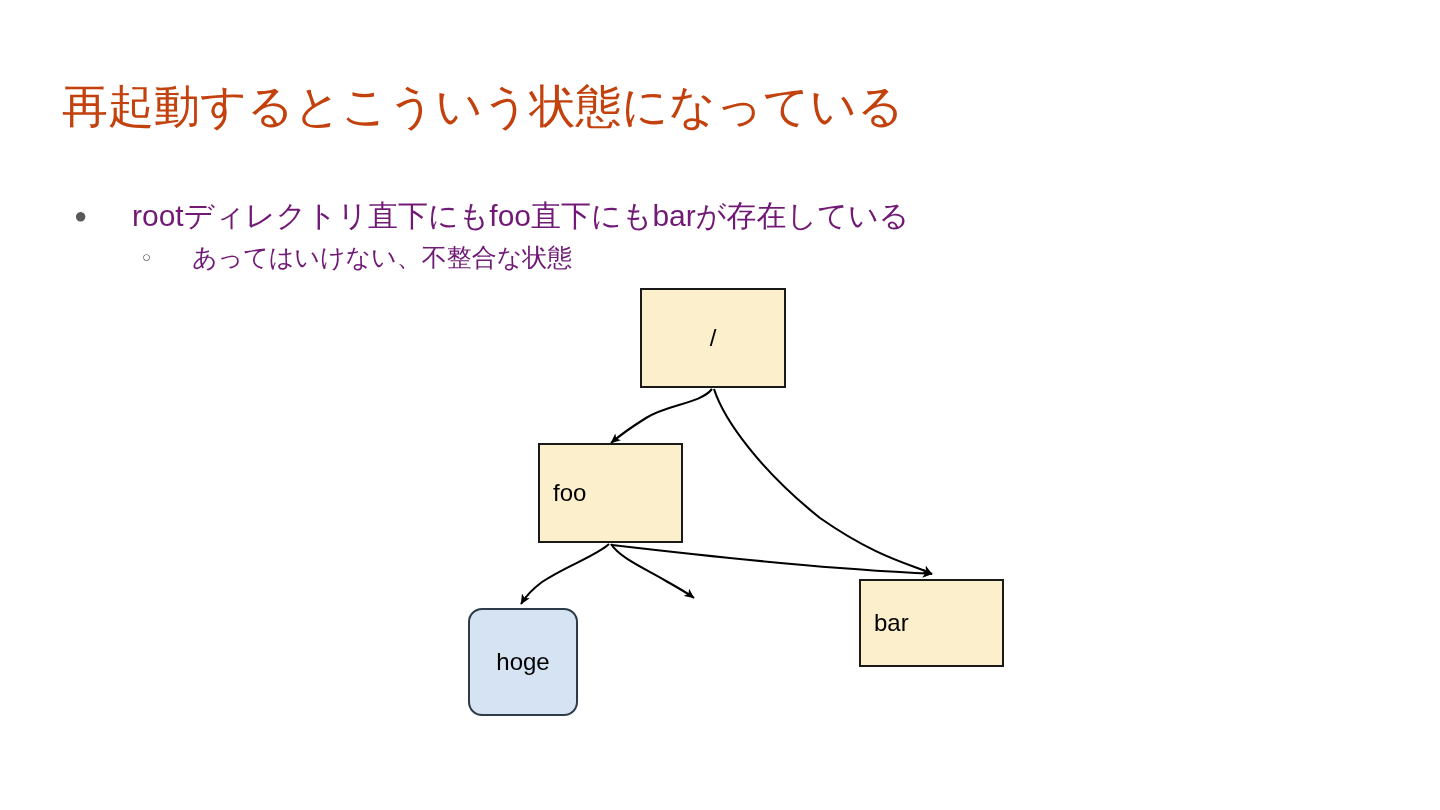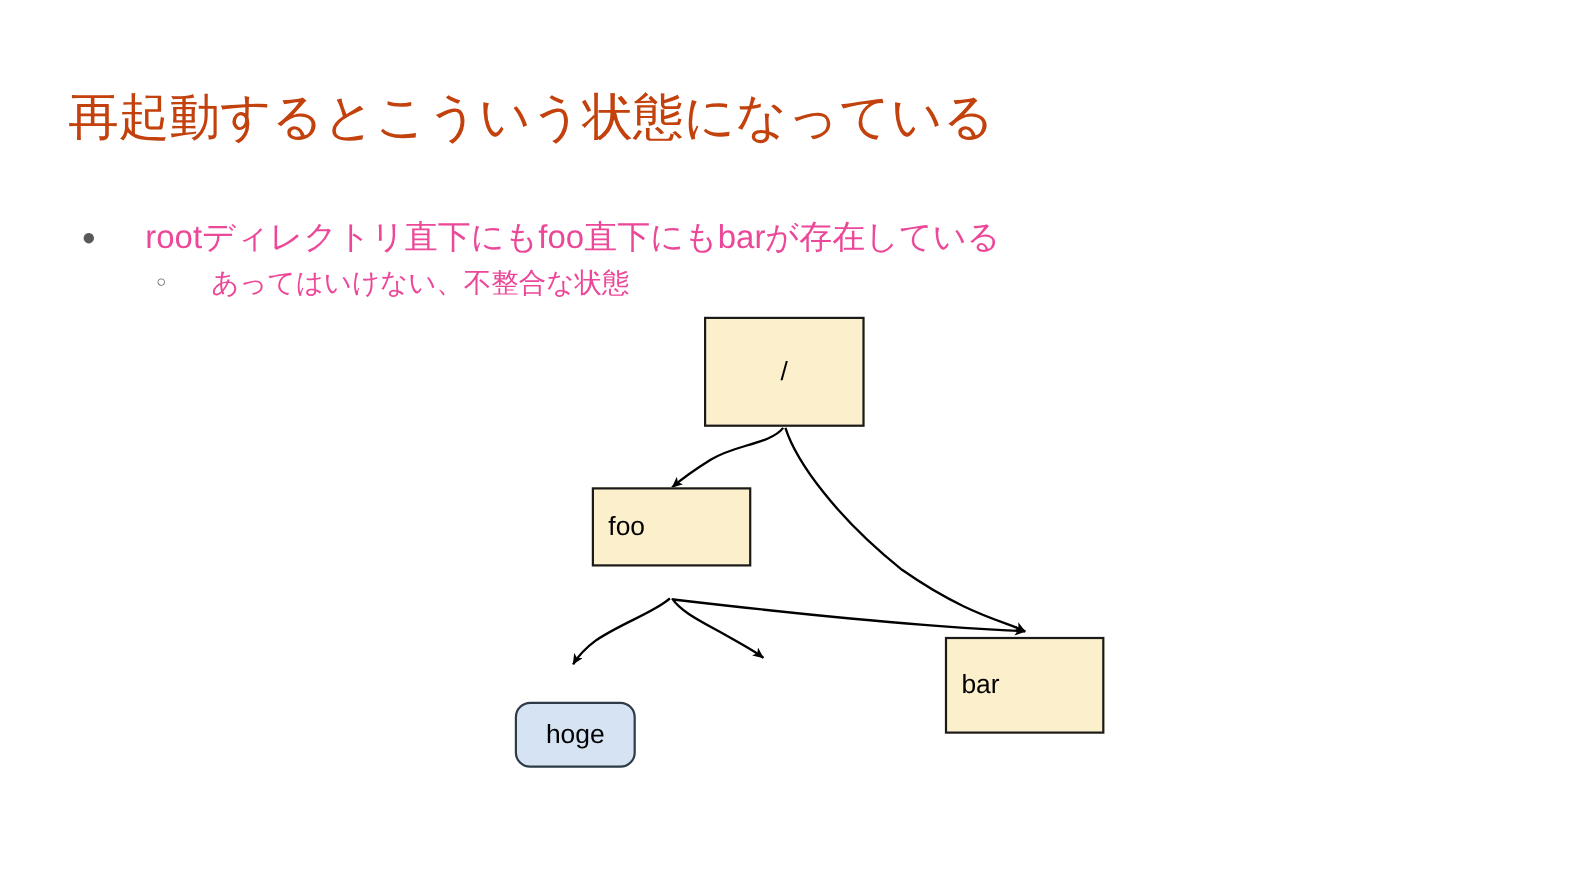--- a/index.html
+++ b/index.html
@@ -65,7 +65,7 @@
   }
 
   .bullet-text {
-    color: #ec4899;
+    color: #701a75;
     white-space: nowrap;
   }
   .level-1 .bullet-text {

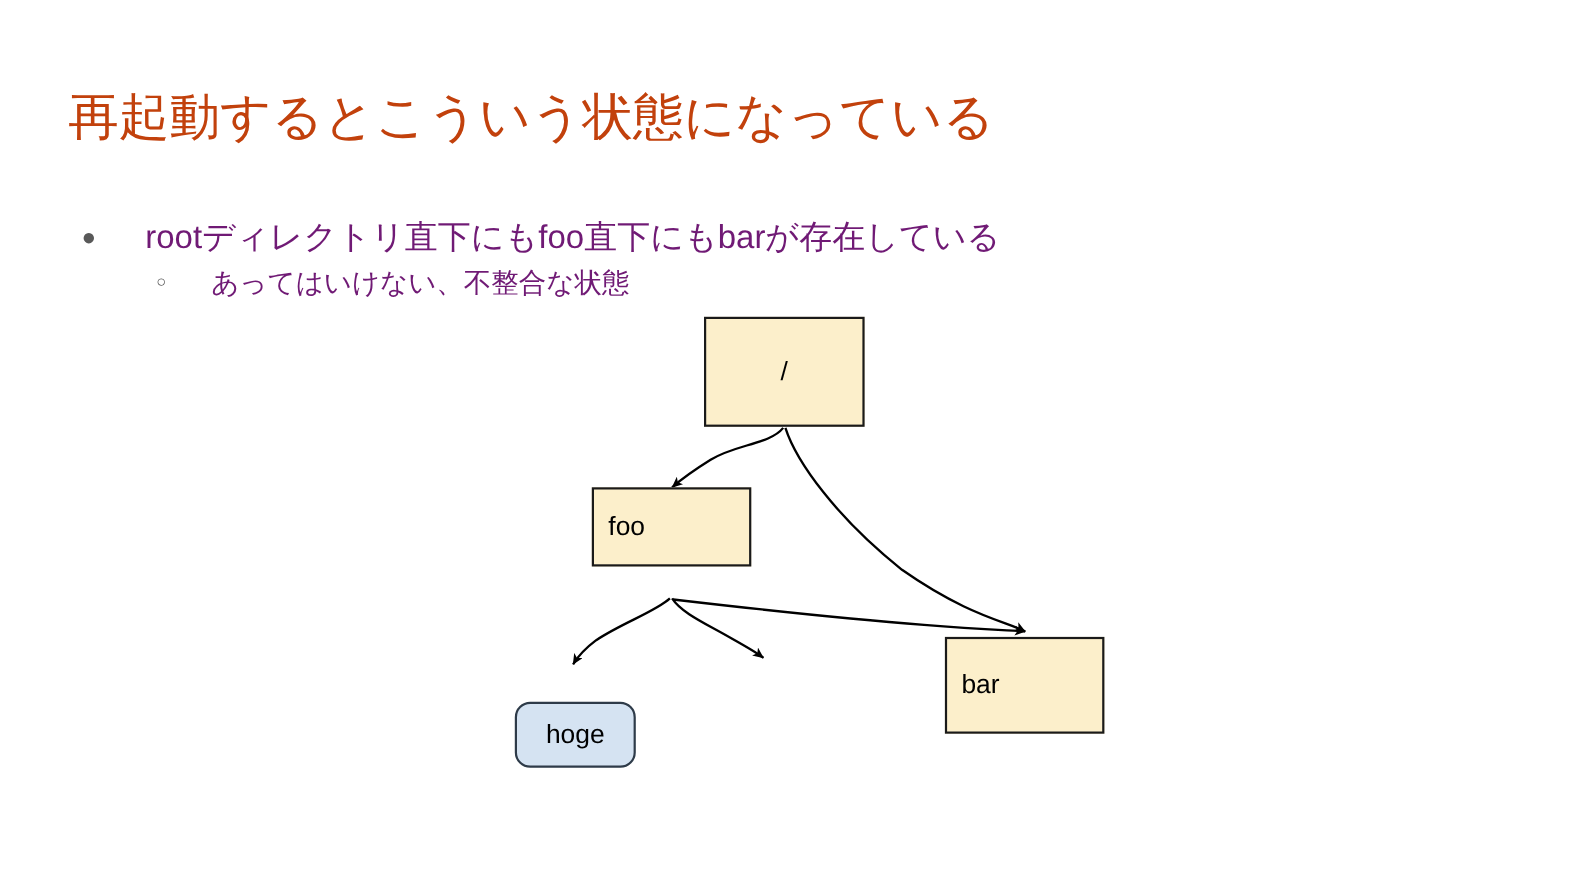--- a/index.html
+++ b/index.html
@@ -156,7 +156,7 @@
     <span class="node-label">/</span>
   </div>
 
-  <div class="node-box folder align-left" style="left:538px; top:443px; width:145px; height:72px;">
+  <div class="node-box folder align-left" style="left:538px; top:443px; width:145px; height:100px;">
     <span class="node-label">foo</span>
   </div>
 

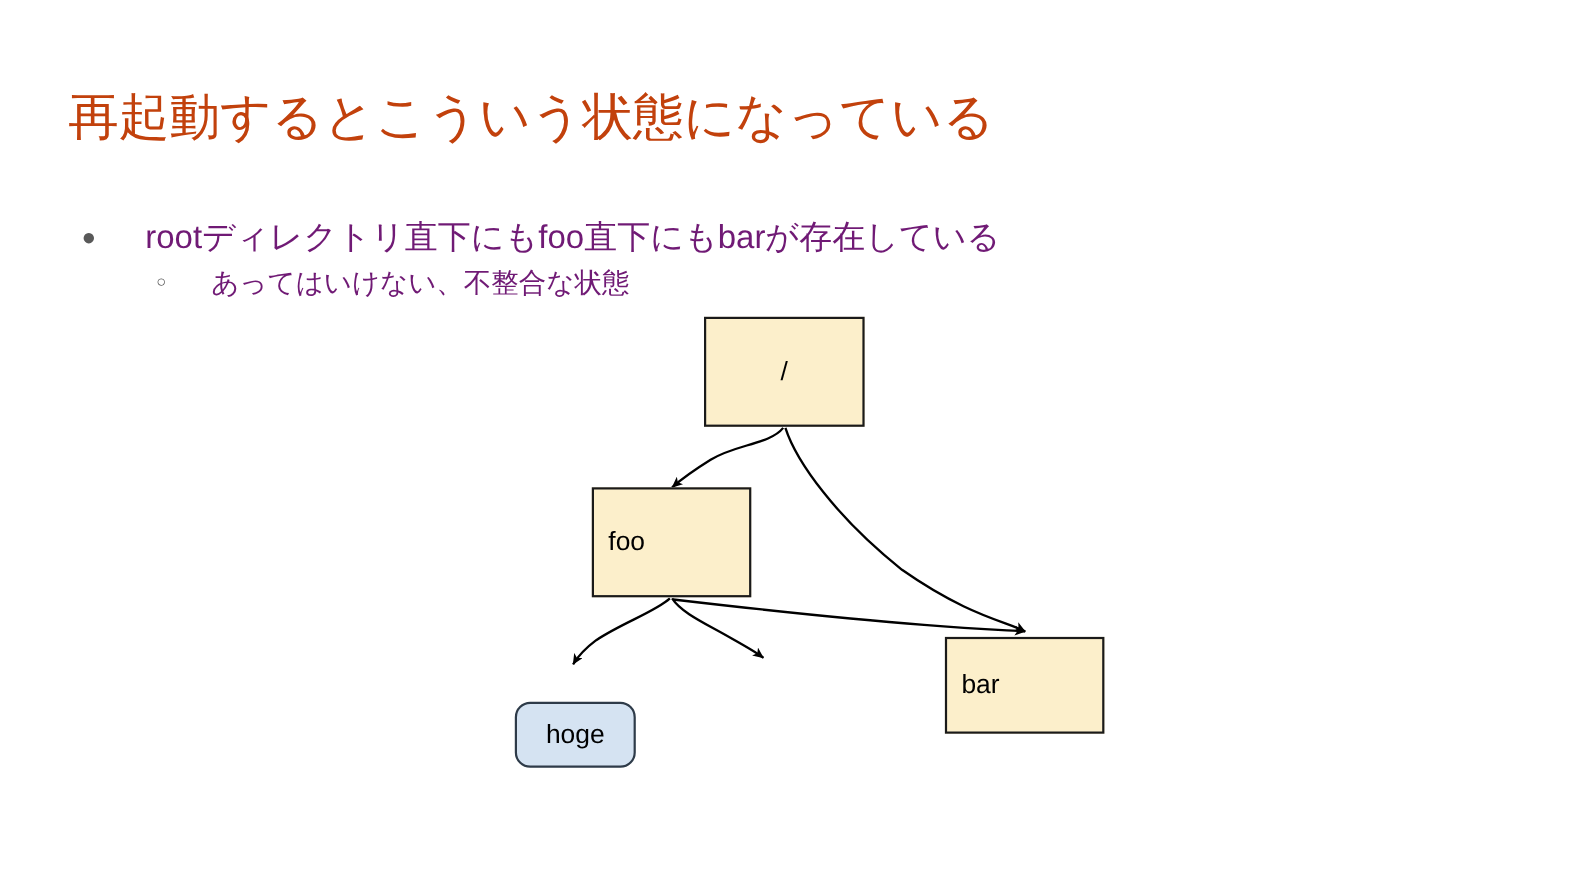--- a/index.html
+++ b/index.html
@@ -160,7 +160,7 @@
     <span class="node-label">foo</span>
   </div>
 
-  <div class="node-box leaf align-center" style="left:468px; top:638px; width:110px; height:60px;">
+  <div class="node-box leaf align-center" style="left:468px; top:608px; width:110px; height:108px;">
     <span class="node-label">hoge</span>
   </div>
 

